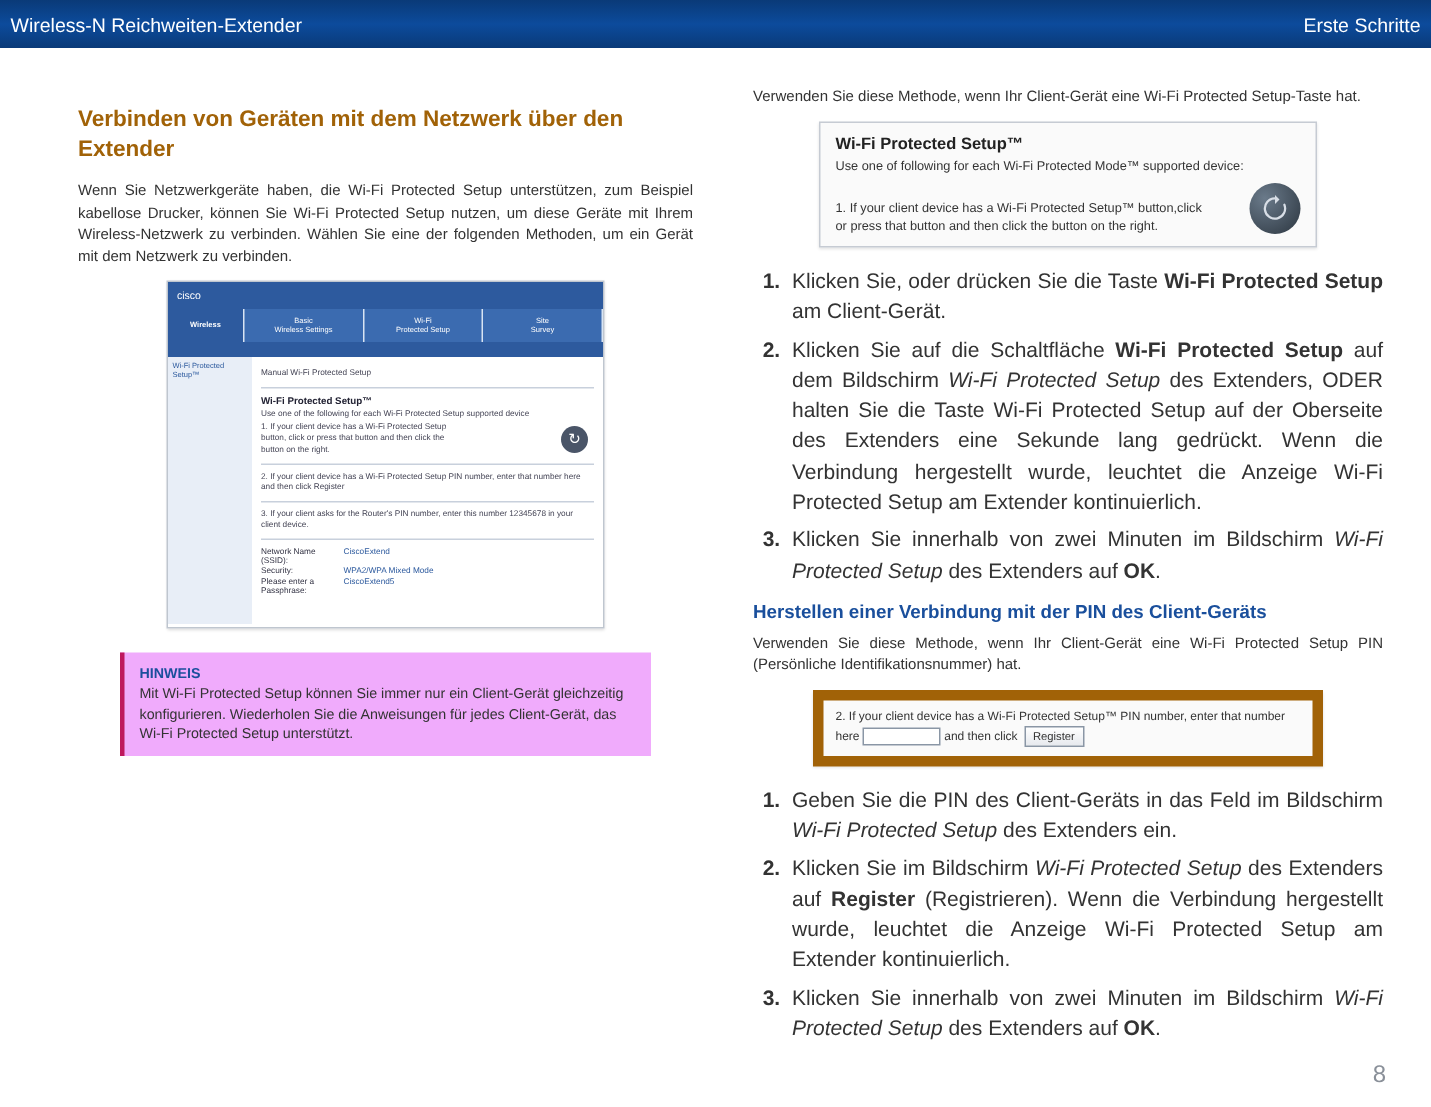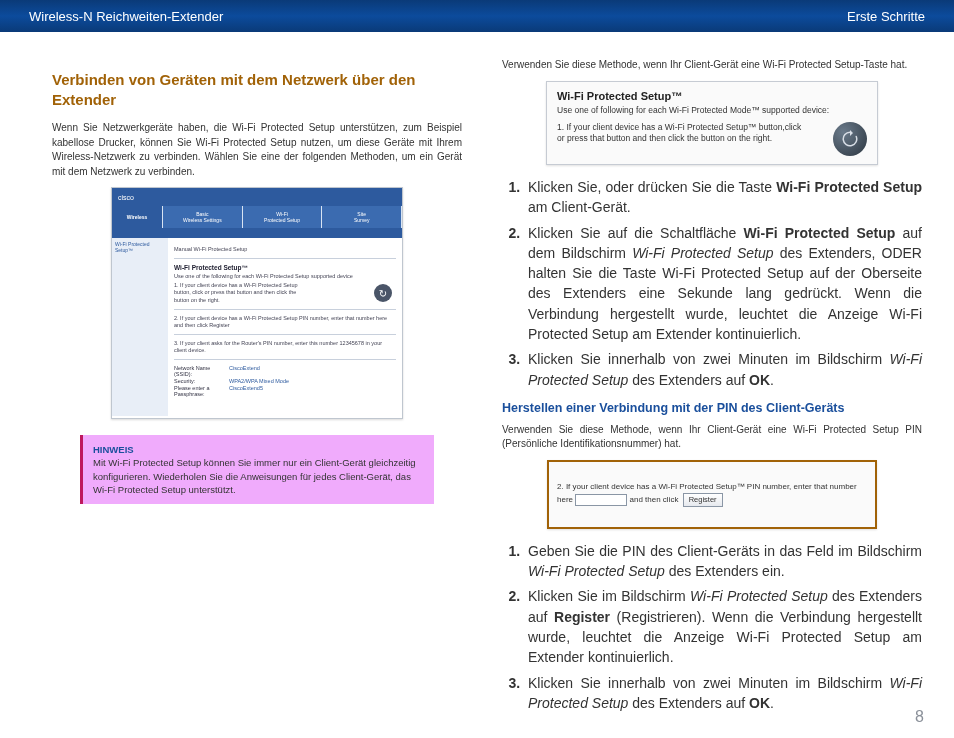--- a/index.html
+++ b/index.html
@@ -4,7 +4,7 @@
 <style>
 html,body{margin:0;padding:0;font-family:"Segoe UI",Helvetica,Arial,sans-serif;background:#fff;color:#333}
 .page{width:954px;height:738px;position:relative;background:#fff;overflow:hidden}
-.header-bar{height:32px;background:linear-gradient(to bottom,#0a3a78,#0c4b9c 50%,#0a3a78);color:#fff;display:flex;justify-content:space-between;align-items:center;padding:0 29px;font-size:13px}
+.header-bar{height:32px;background:linear-gradient(to bottom,#0a3a78,#0c4b9c 50%,#0a3a78);color:#fff;display:flex;justify-content:space-between;align-items:center;padding:0 7px;font-size:13px}
 .content{display:flex;padding:26px 30px 0 52px;gap:40px}
 .col{flex:1;min-width:0}
 .col-left{max-width:410px}

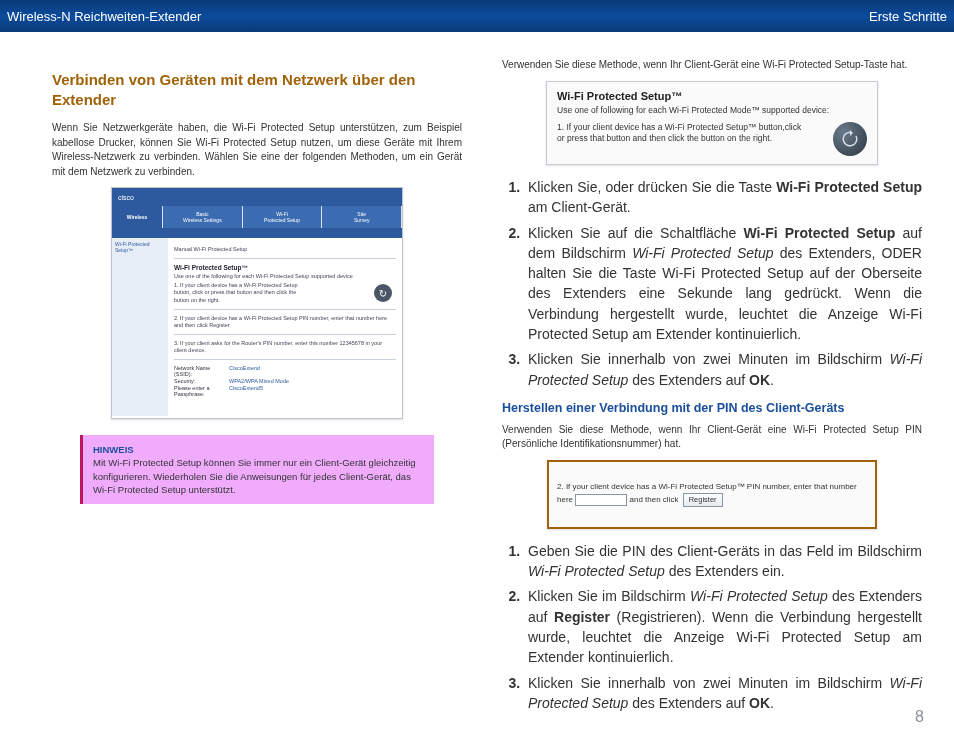--- a/index.html
+++ b/index.html
@@ -33,7 +33,7 @@
 .snippet-box{border:1px solid #c6cbd3;width:310px;margin:6px auto 12px;padding:8px 10px;font-family:Arial,sans-serif;color:#333;box-shadow:0 1px 2px rgba(0,0,0,0.12);background:#fafafa}
 .snippet-box .ttl{font-weight:bold;font-size:11px;margin-bottom:3px;color:#222}
 .snippet-box .line{font-size:8.5px;line-height:1.35;color:#333;margin-bottom:6px}
-.snippet-box .row2{display:flex;align-items:flex-start;gap:24px}
+.snippet-box .row2{display:flex;align-items:flex-end;gap:24px}
 .snippet-box .row2 .txt{flex:1;font-size:8.5px;line-height:1.35}
 .wps-icon-lg{width:34px;height:34px;border-radius:50%;background:radial-gradient(circle at 30% 30%,#6a7a8a,#2c3640);display:flex;align-items:center;justify-content:center;color:#d8dee6;flex:0 0 auto}
 .wps-icon-lg svg{width:18px;height:18px;fill:#d8dee6}

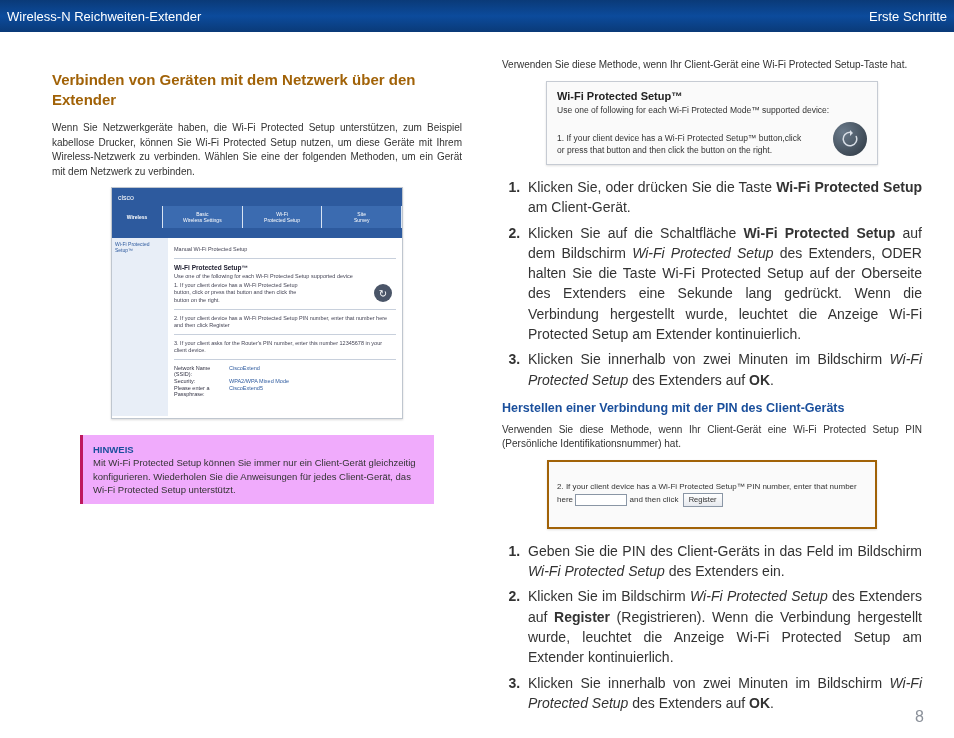--- a/index.html
+++ b/index.html
@@ -37,7 +37,7 @@
 .snippet-box .row2 .txt{flex:1;font-size:8.5px;line-height:1.35}
 .wps-icon-lg{width:34px;height:34px;border-radius:50%;background:radial-gradient(circle at 30% 30%,#6a7a8a,#2c3640);display:flex;align-items:center;justify-content:center;color:#d8dee6;flex:0 0 auto}
 .wps-icon-lg svg{width:18px;height:18px;fill:#d8dee6}
-.snippet-box2{border:2px solid #a16207;width:310px;margin:6px auto 12px;padding:20px 8px;font-family:Arial,sans-serif;font-size:8px;line-height:1.35;color:#333;background:#fafafa;box-shadow:0 1px 2px rgba(0,0,0,0.12)}
+.snippet-box2{border:7px solid #a16207;width:310px;margin:6px auto 12px;padding:6px 8px;font-family:Arial,sans-serif;font-size:8px;line-height:1.35;color:#333;background:#fafafa;box-shadow:0 1px 2px rgba(0,0,0,0.12)}
 .snippet-box2 .fake-input{display:inline-block;width:50px;height:10px;border:1px solid #8a96a5;background:#fff;vertical-align:middle}
 .snippet-box2 .fake-btn{display:inline-block;padding:1px 5px;border:1px solid #8a96a5;background:linear-gradient(#fff,#e6e9ee);font-size:7.5px;vertical-align:middle;margin-left:2px}
 ol.steps{font-size:14px;line-height:1.45;padding-left:22px;margin:4px 0 10px;text-align:justify}

